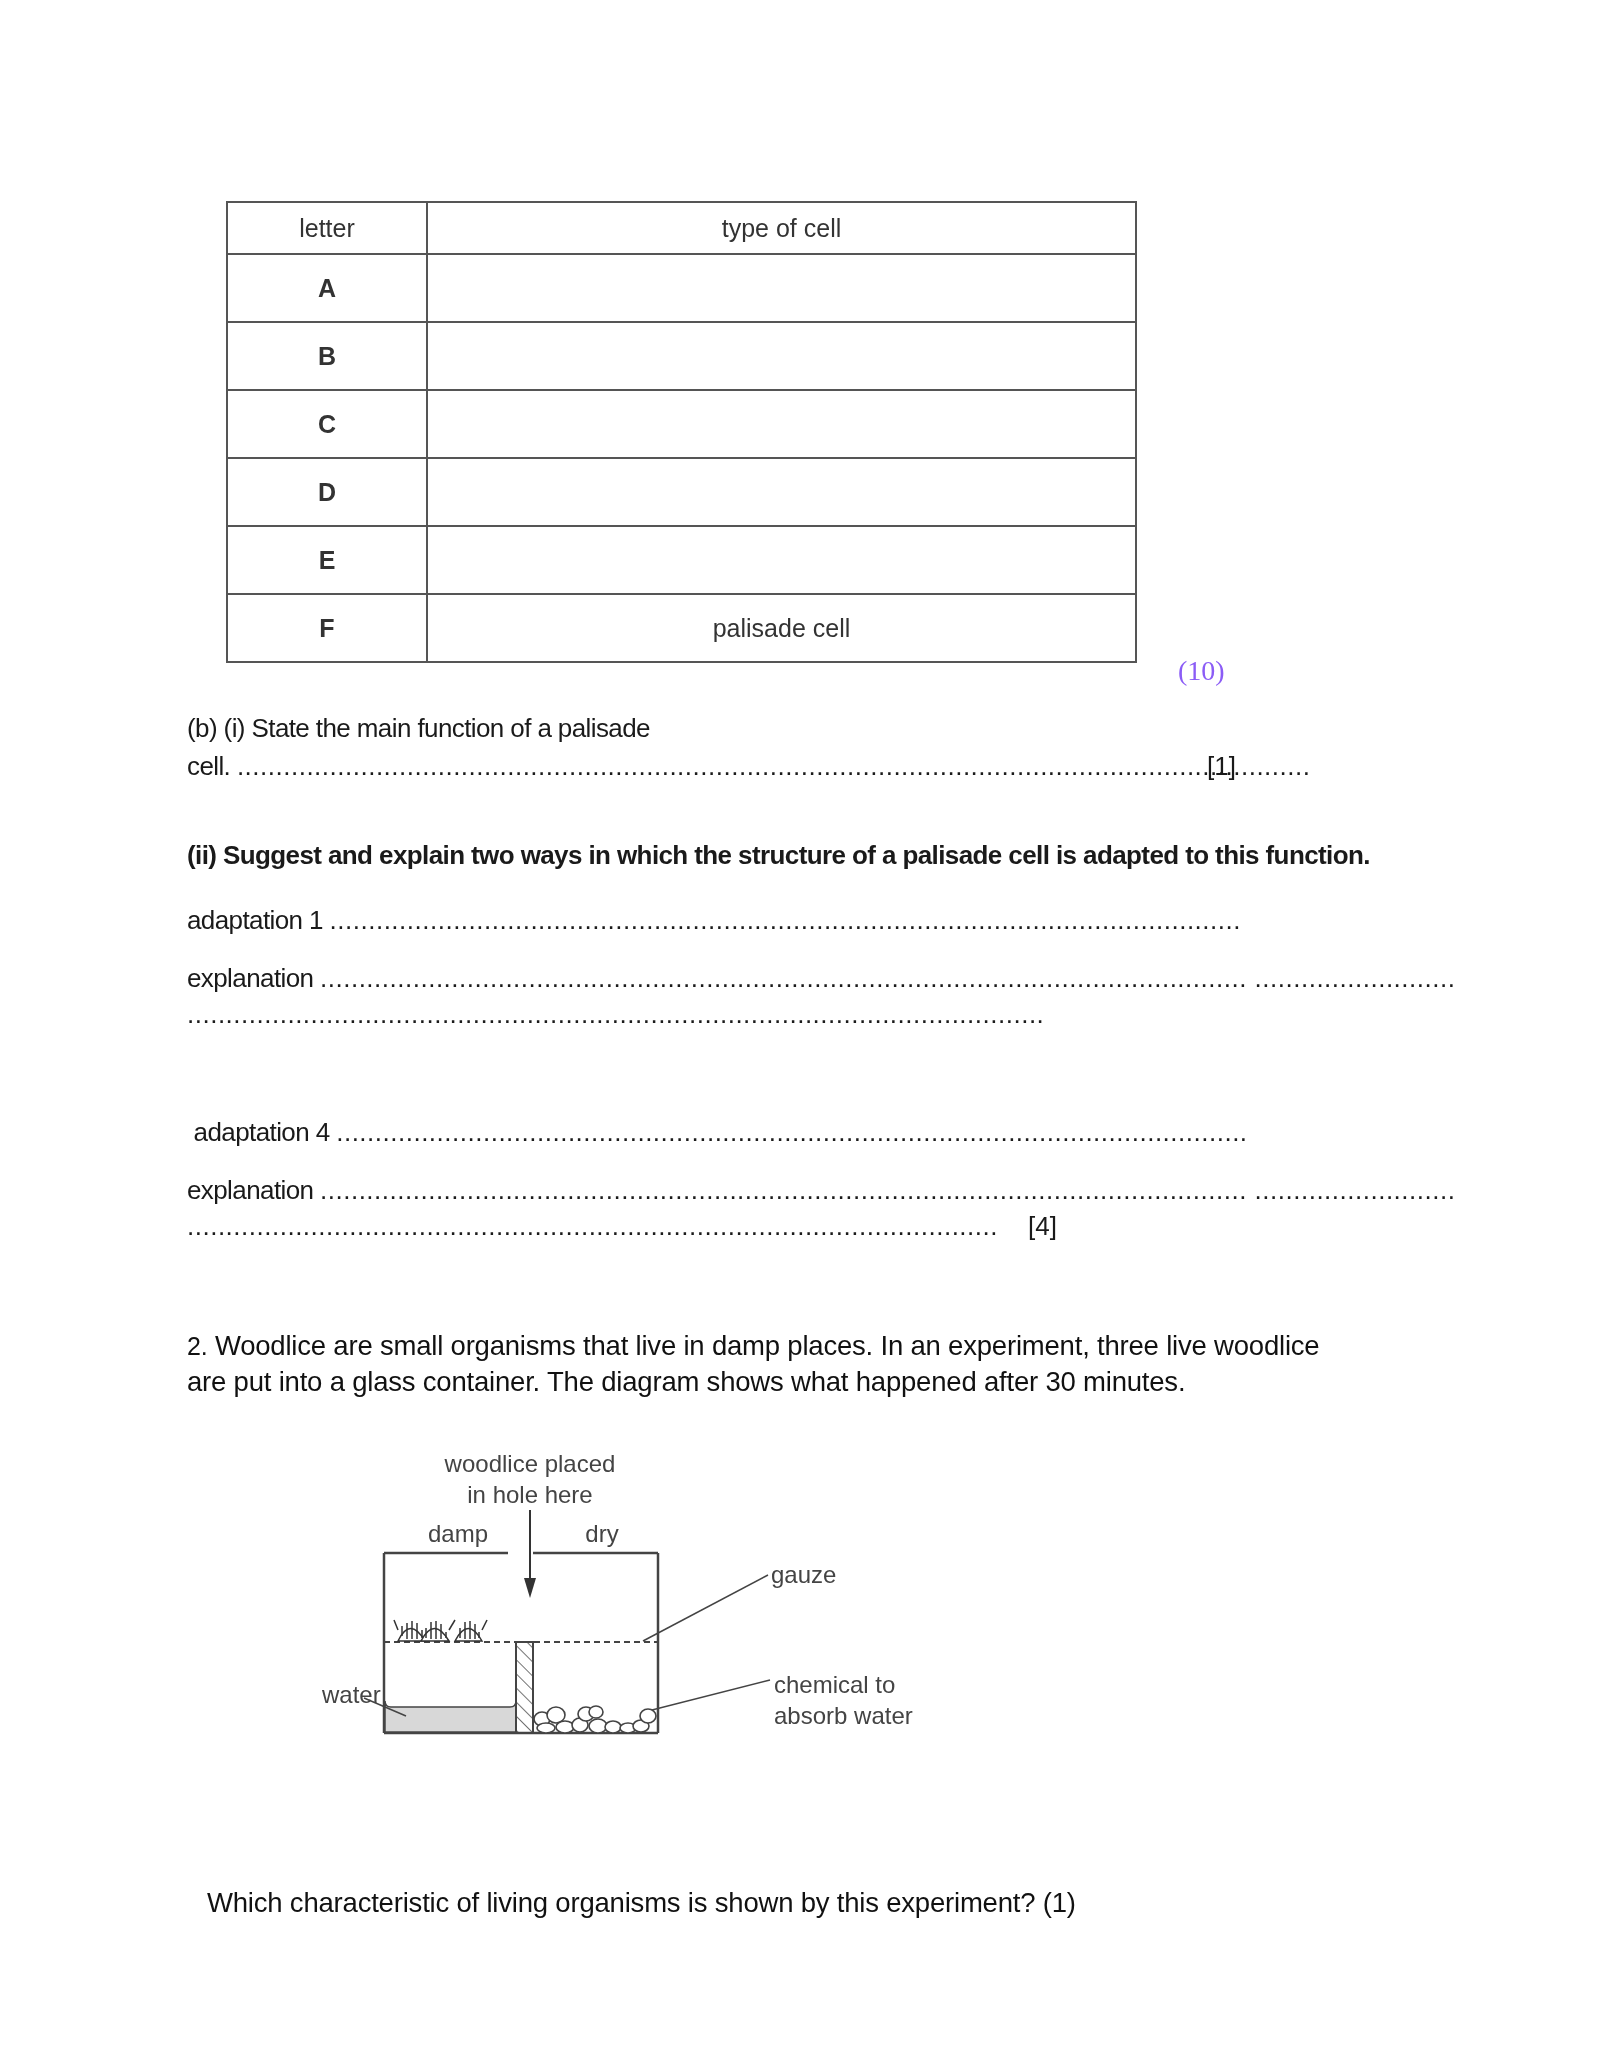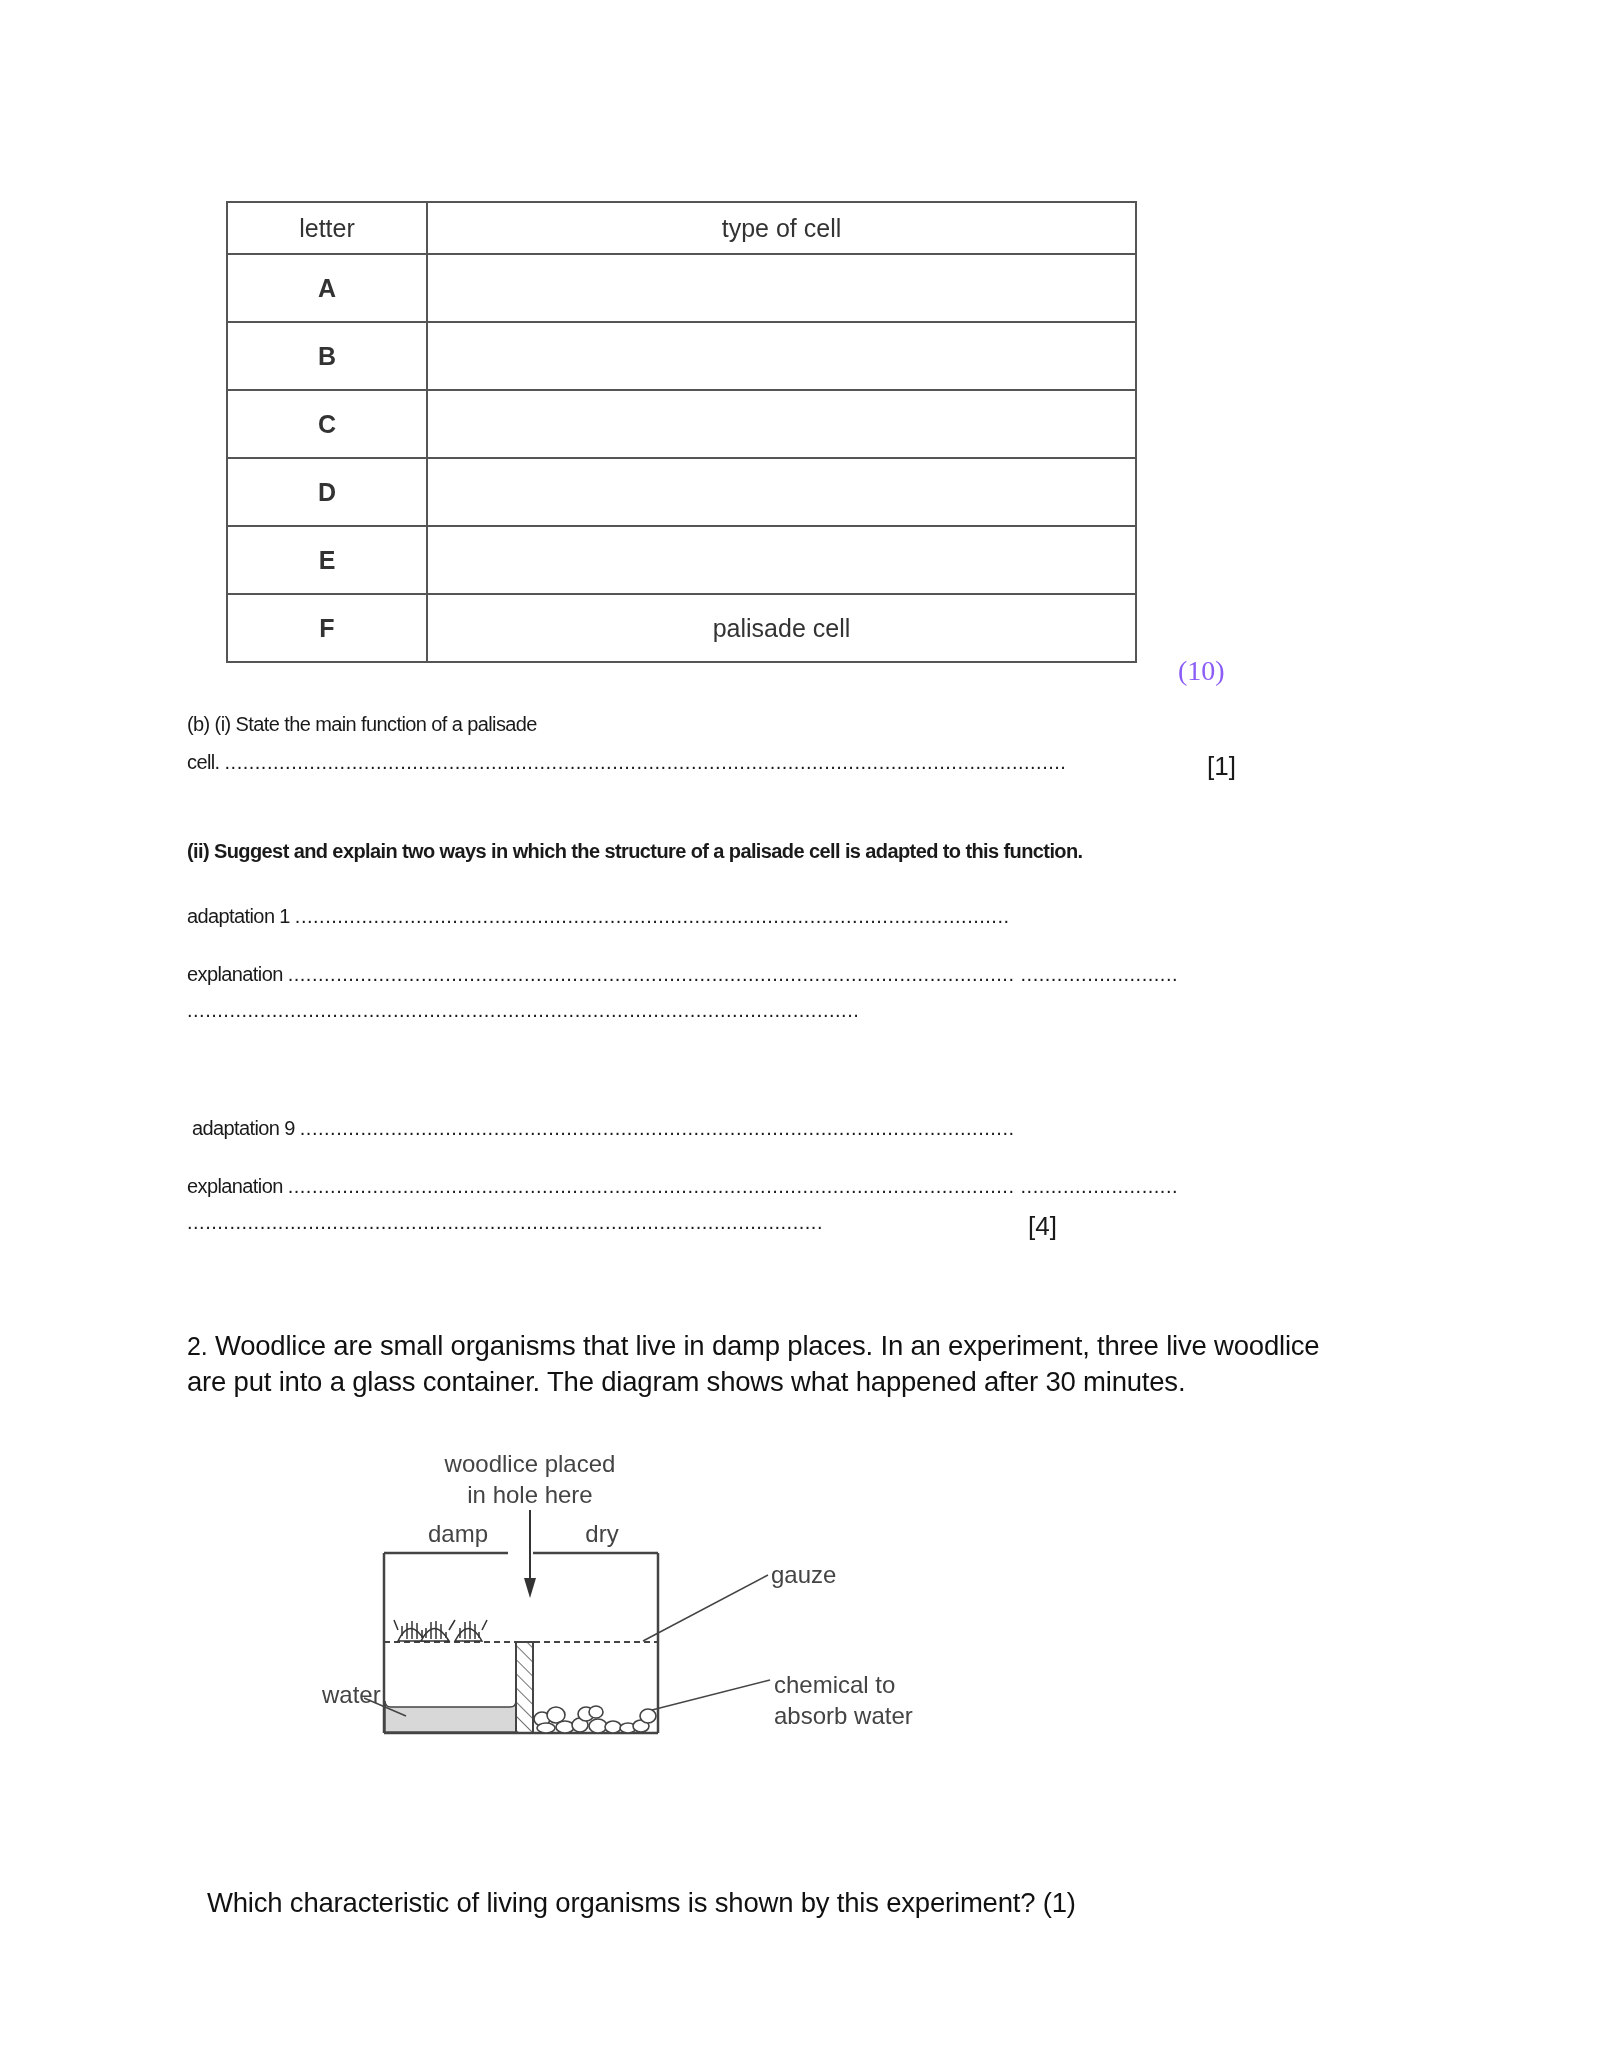--- a/index.html
+++ b/index.html
@@ -20,7 +20,7 @@
     table.cells td.letter { width: 196px; font-weight: bold; }
     table.cells tr.hdr th.letter { width: 196px; }
 
-    .qtext { font-family: "Liberation Sans", sans-serif; font-size: 20px; letter-spacing: -0.6px; white-space: pre; color: #1a1a1a; text-align: center; }
+    .qtext { font-family: "Liberation Sans", sans-serif; font-size: 26px; letter-spacing: -0.6px; white-space: pre; color: #1a1a1a; text-align: center; }
     .dots { letter-spacing: 0.5px; }
     .mark { font-family: "Liberation Sans", sans-serif; font-size: 26px; }
     .q2 { font-family: "Liberation Sans", sans-serif; font-size: 27.5px; color: #111; letter-spacing: -0.2px; }

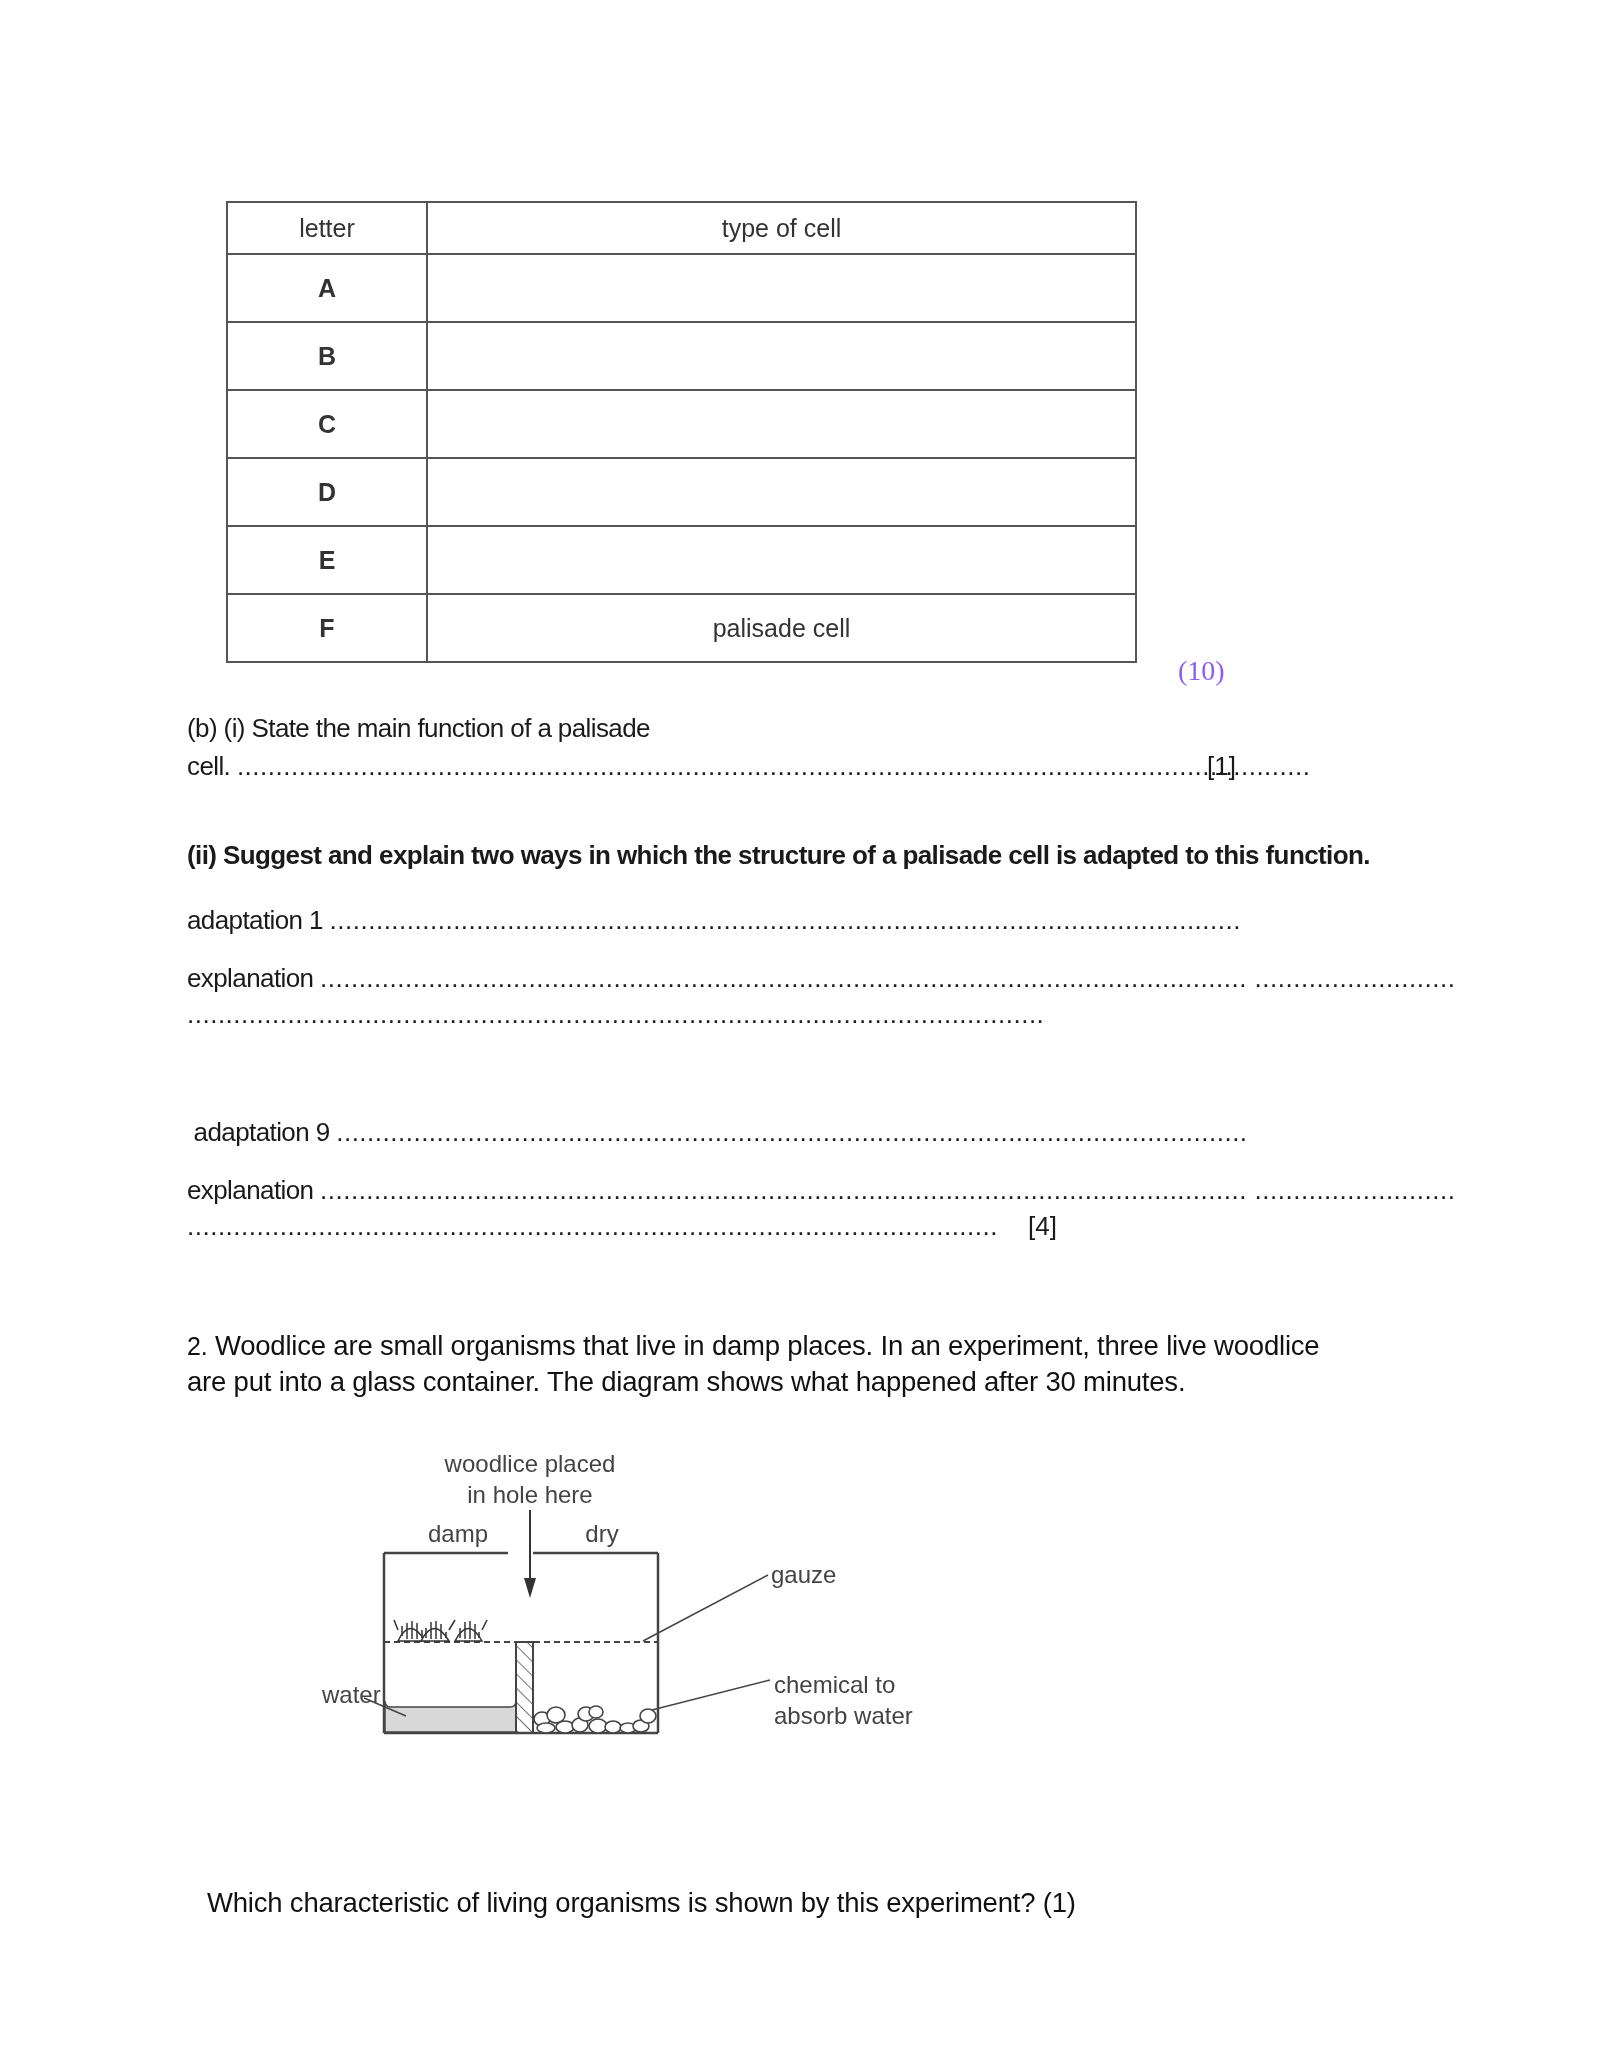--- a/index.html
+++ b/index.html
@@ -73,7 +73,7 @@
 <div class="abs qtext" style="left:187px; top:963px;"><span>explanation </span><span class="dots">........................................................................................................................ ..........................</span></div>
 <div class="abs qtext dots" style="left:187px; top:999px;">...............................................................................................................</div>
 
-<div class="abs qtext" style="left:187px; top:1117px;"><span> adaptation 9 </span><span class="dots">......................................................................................................................</span></div>
+<div class="abs qtext" style="left:187px; top:1117px;"><span> adaptation 4 </span><span class="dots">......................................................................................................................</span></div>
 <div class="abs qtext" style="left:187px; top:1175px;"><span>explanation </span><span class="dots">........................................................................................................................ ..........................</span></div>
 <div class="abs qtext dots" style="left:187px; top:1211px;">.........................................................................................................</div>
 <div class="abs mark" style="left:1028px; top:1211px;">[4]</div>

